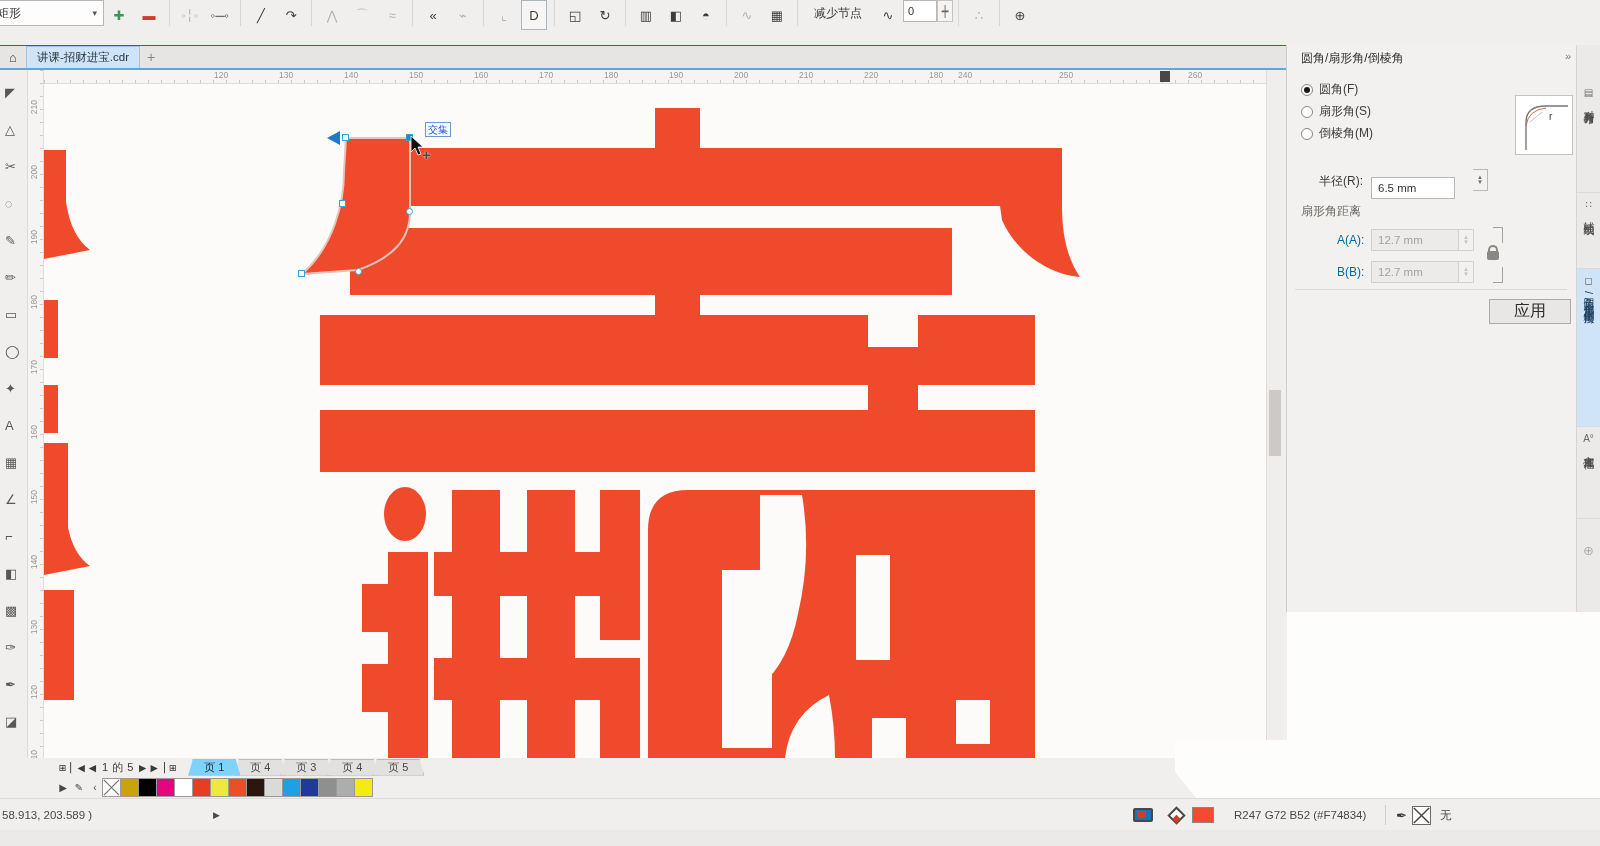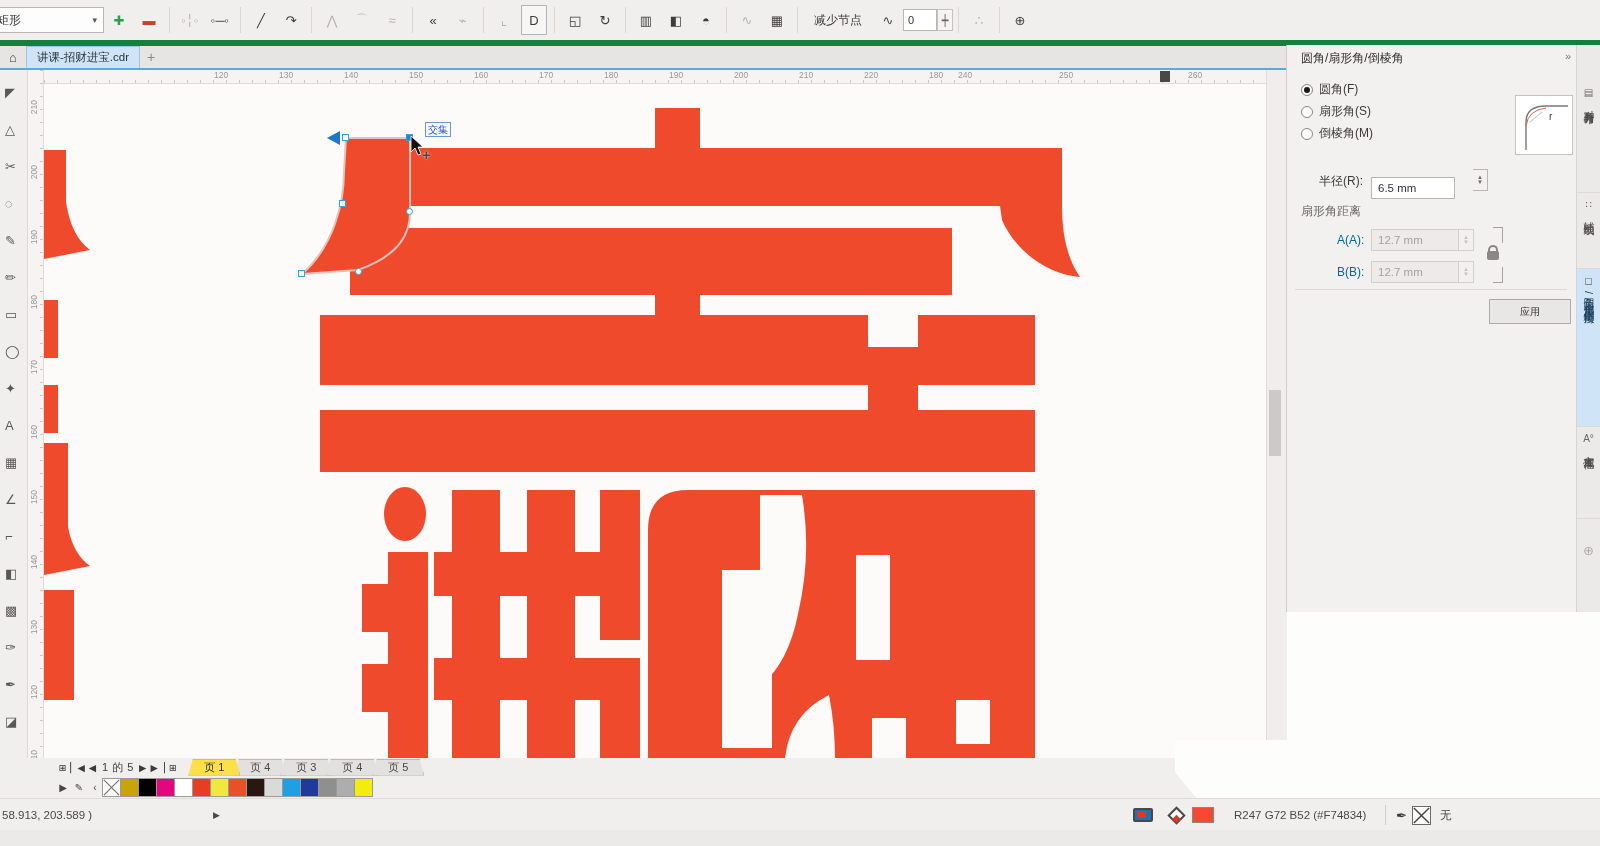--- a/index.html
+++ b/index.html
@@ -7,7 +7,7 @@
   #app{position:relative;width:1600px;height:846px;background:#f1efed;overflow:hidden;}
 
   
-  .propbar{position:absolute;left:0;top:0;width:1600px;height:46px;background:#f1efed;border-bottom:6px solid #15803d;display:flex;align-items:center;}
+  .propbar{position:absolute;left:0;top:0;width:1600px;height:46px;background:#f1efed;border-bottom:1px solid #15803d;display:flex;align-items:flex-start;}
   .pb-dd{position:relative;margin-left:-14px;width:118px;height:26px;background:#fdfdfd;border:1px solid #b9b6b3;display:flex;align-items:center;padding-left:10px;font-size:12px;color:#3c3a38;}
   .pb-dd .arr{position:absolute;right:6px;font-size:9px;color:#555;}
   .pb-btn{min-width:26px;height:30px;display:flex;align-items:center;justify-content:center;font-size:13px;color:#3f3d3b;margin:0 2px;border:1px solid transparent;white-space:nowrap;}

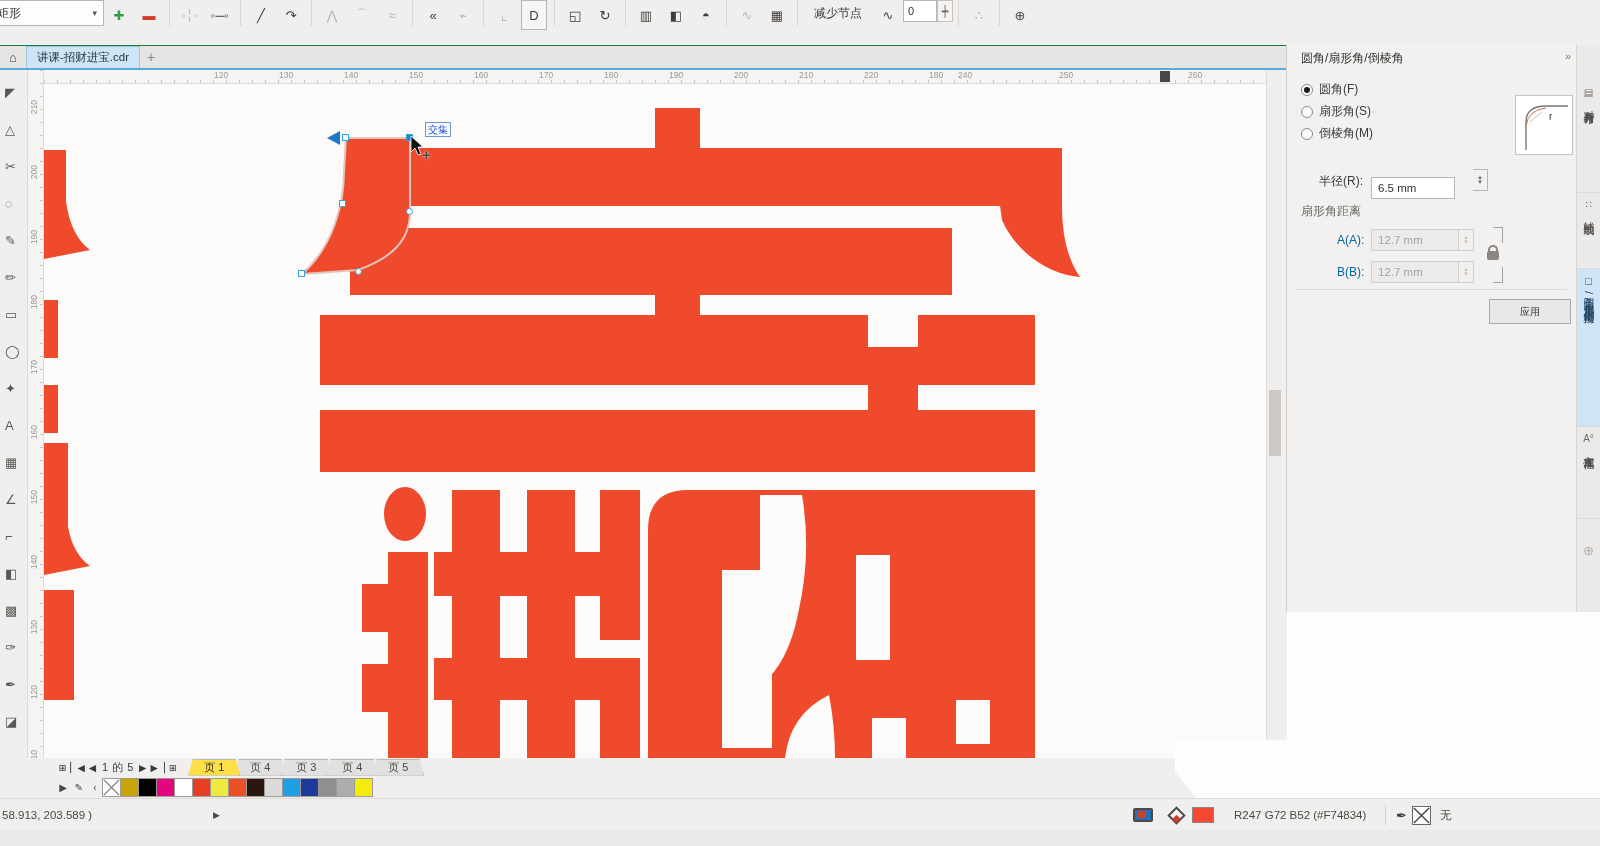--- a/index.html
+++ b/index.html
@@ -100,7 +100,7 @@
   .spin{position:absolute;width:15px;height:22px;border:1px solid #b9b6b3;border-left:none;background:#f3f1ef;display:flex;flex-direction:column;align-items:center;justify-content:center;font-size:6px;color:#6b6966;line-height:5px;}
   .spin.dis{color:#c5c2bf;border-color:#d2cfcc;}
   .divider{position:absolute;left:8px;width:272px;height:1px;background:#dcd9d6;}
-  .apply-btn{position:absolute;left:202px;top:228px;width:82px;height:25px;background:#e9e7e5;border:1px solid #adaaa7;display:flex;align-items:center;justify-content:center;font-size:10px;color:#2f2d2b;}
+  .apply-btn{position:absolute;left:202px;top:228px;width:82px;height:25px;background:#e9e7e5;border:1px solid #adaaa7;display:flex;align-items:center;justify-content:center;font-size:16px;color:#2f2d2b;}
   .lockwrap{position:absolute;left:196px;top:156px;width:22px;height:56px;}
   .lock-body{position:absolute;left:4px;top:24px;width:12px;height:9px;background:#8a8784;border-radius:2px;}
   .lock-body::before{content:"";position:absolute;left:1px;top:-6px;width:6px;height:6px;border:2px solid #8a8784;border-bottom:none;border-radius:5px 5px 0 0;}

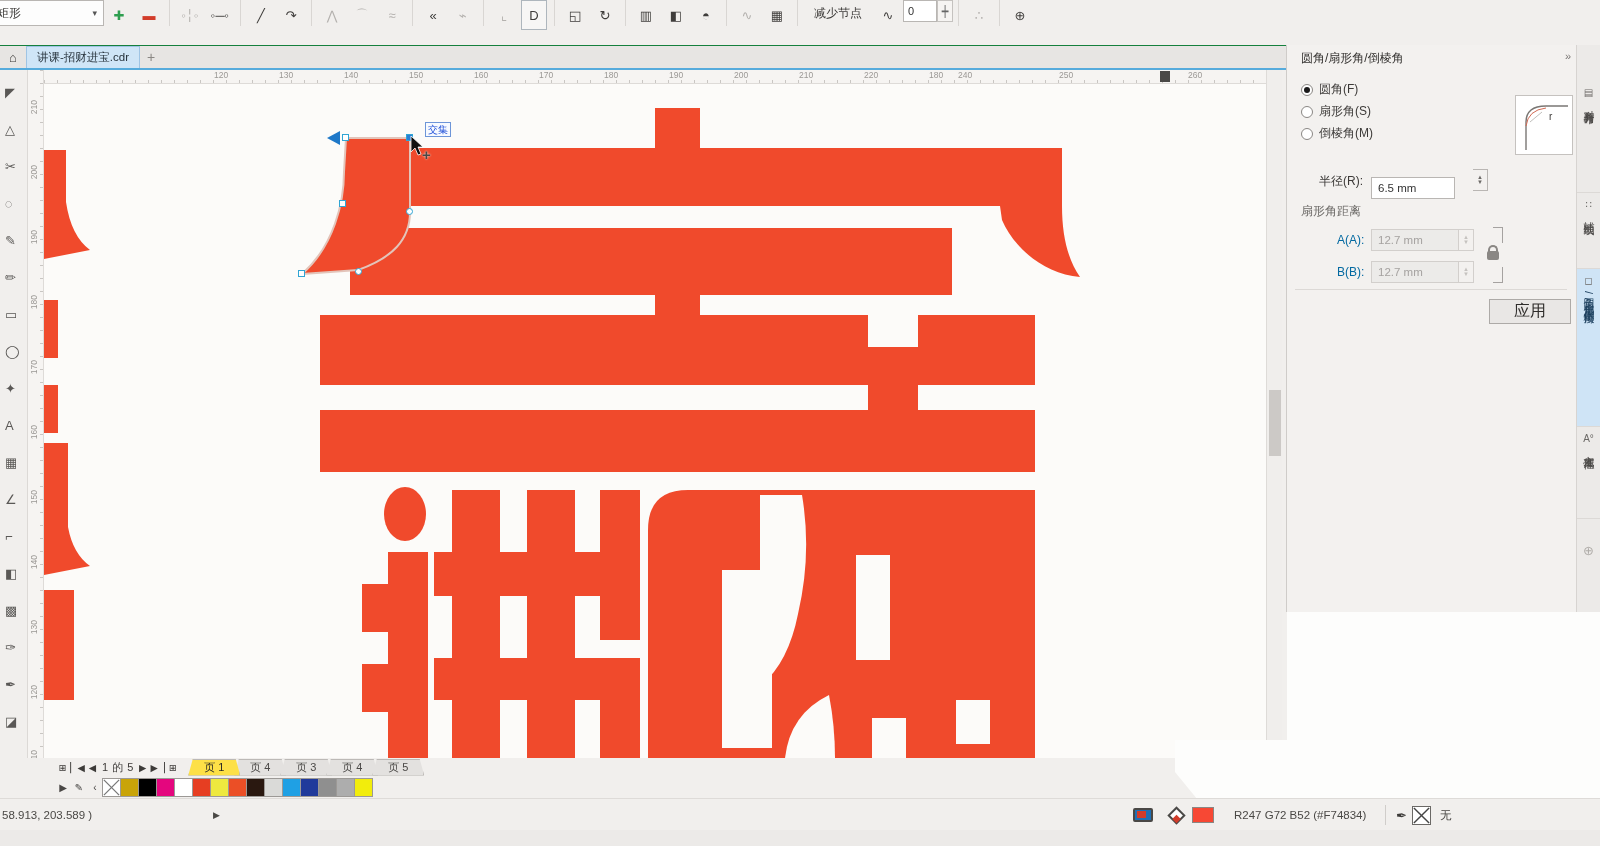--- a/index.html
+++ b/index.html
@@ -64,7 +64,7 @@
   .nav-btn{min-width:15px;height:16px;display:flex;align-items:center;justify-content:center;font-size:9.5px;color:#3c3a38;}
   .nav-count{font-size:11px;margin:0 2px;}
   .ptab{height:17px;min-width:52px;margin-left:-6px;display:flex;align-items:center;justify-content:center;font-size:11px;color:#4a4846;background:#e3e1df;border:1px solid #bcb9b6;clip-path:polygon(9% 0,91% 0,100% 100%,0 100%);}
-  .ptab.active{background:#fde047;color:#2a2826;z-index:2;}
+  .ptab.active{background:#7dd3fc;color:#2a2826;z-index:2;}
   .palette{position:absolute;left:0;top:776px;width:1286px;height:22px;background:#f1efed;display:flex;align-items:center;}
   .pal-ctl{width:16px;height:18px;display:flex;align-items:center;justify-content:center;font-size:10px;color:#4a4846;}
   .swatch{width:19px;height:19px;border:1px solid #9c9996;margin-left:-1px;}

